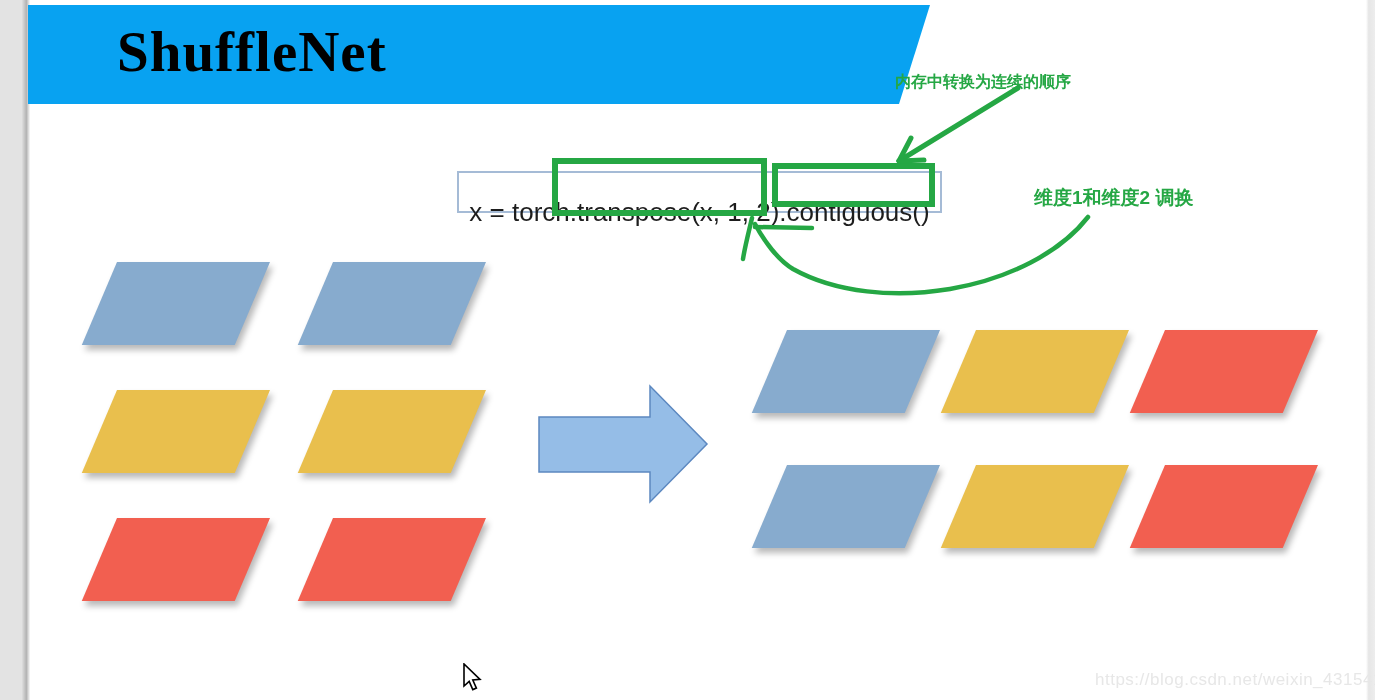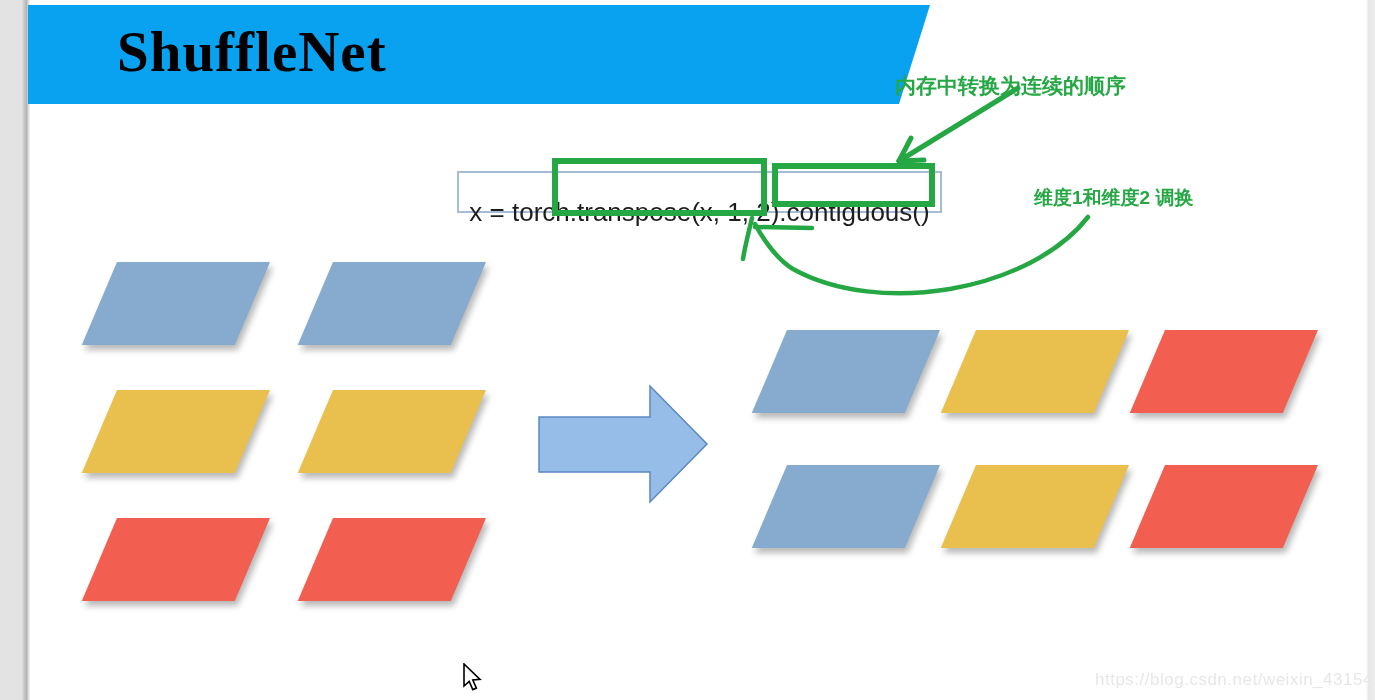--- a/index.html
+++ b/index.html
@@ -45,7 +45,7 @@
 
   
   .green-text{position:absolute;font-weight:bold;color:#1fa53c;white-space:nowrap;z-index:4;}
-  .note-memory{left:895px;top:72px;font-size:21px;}
+  .note-memory{left:895px;top:72px;font-size:16px;}
   .note-dim{left:1034px;top:185px;font-size:19px;}
 
   

